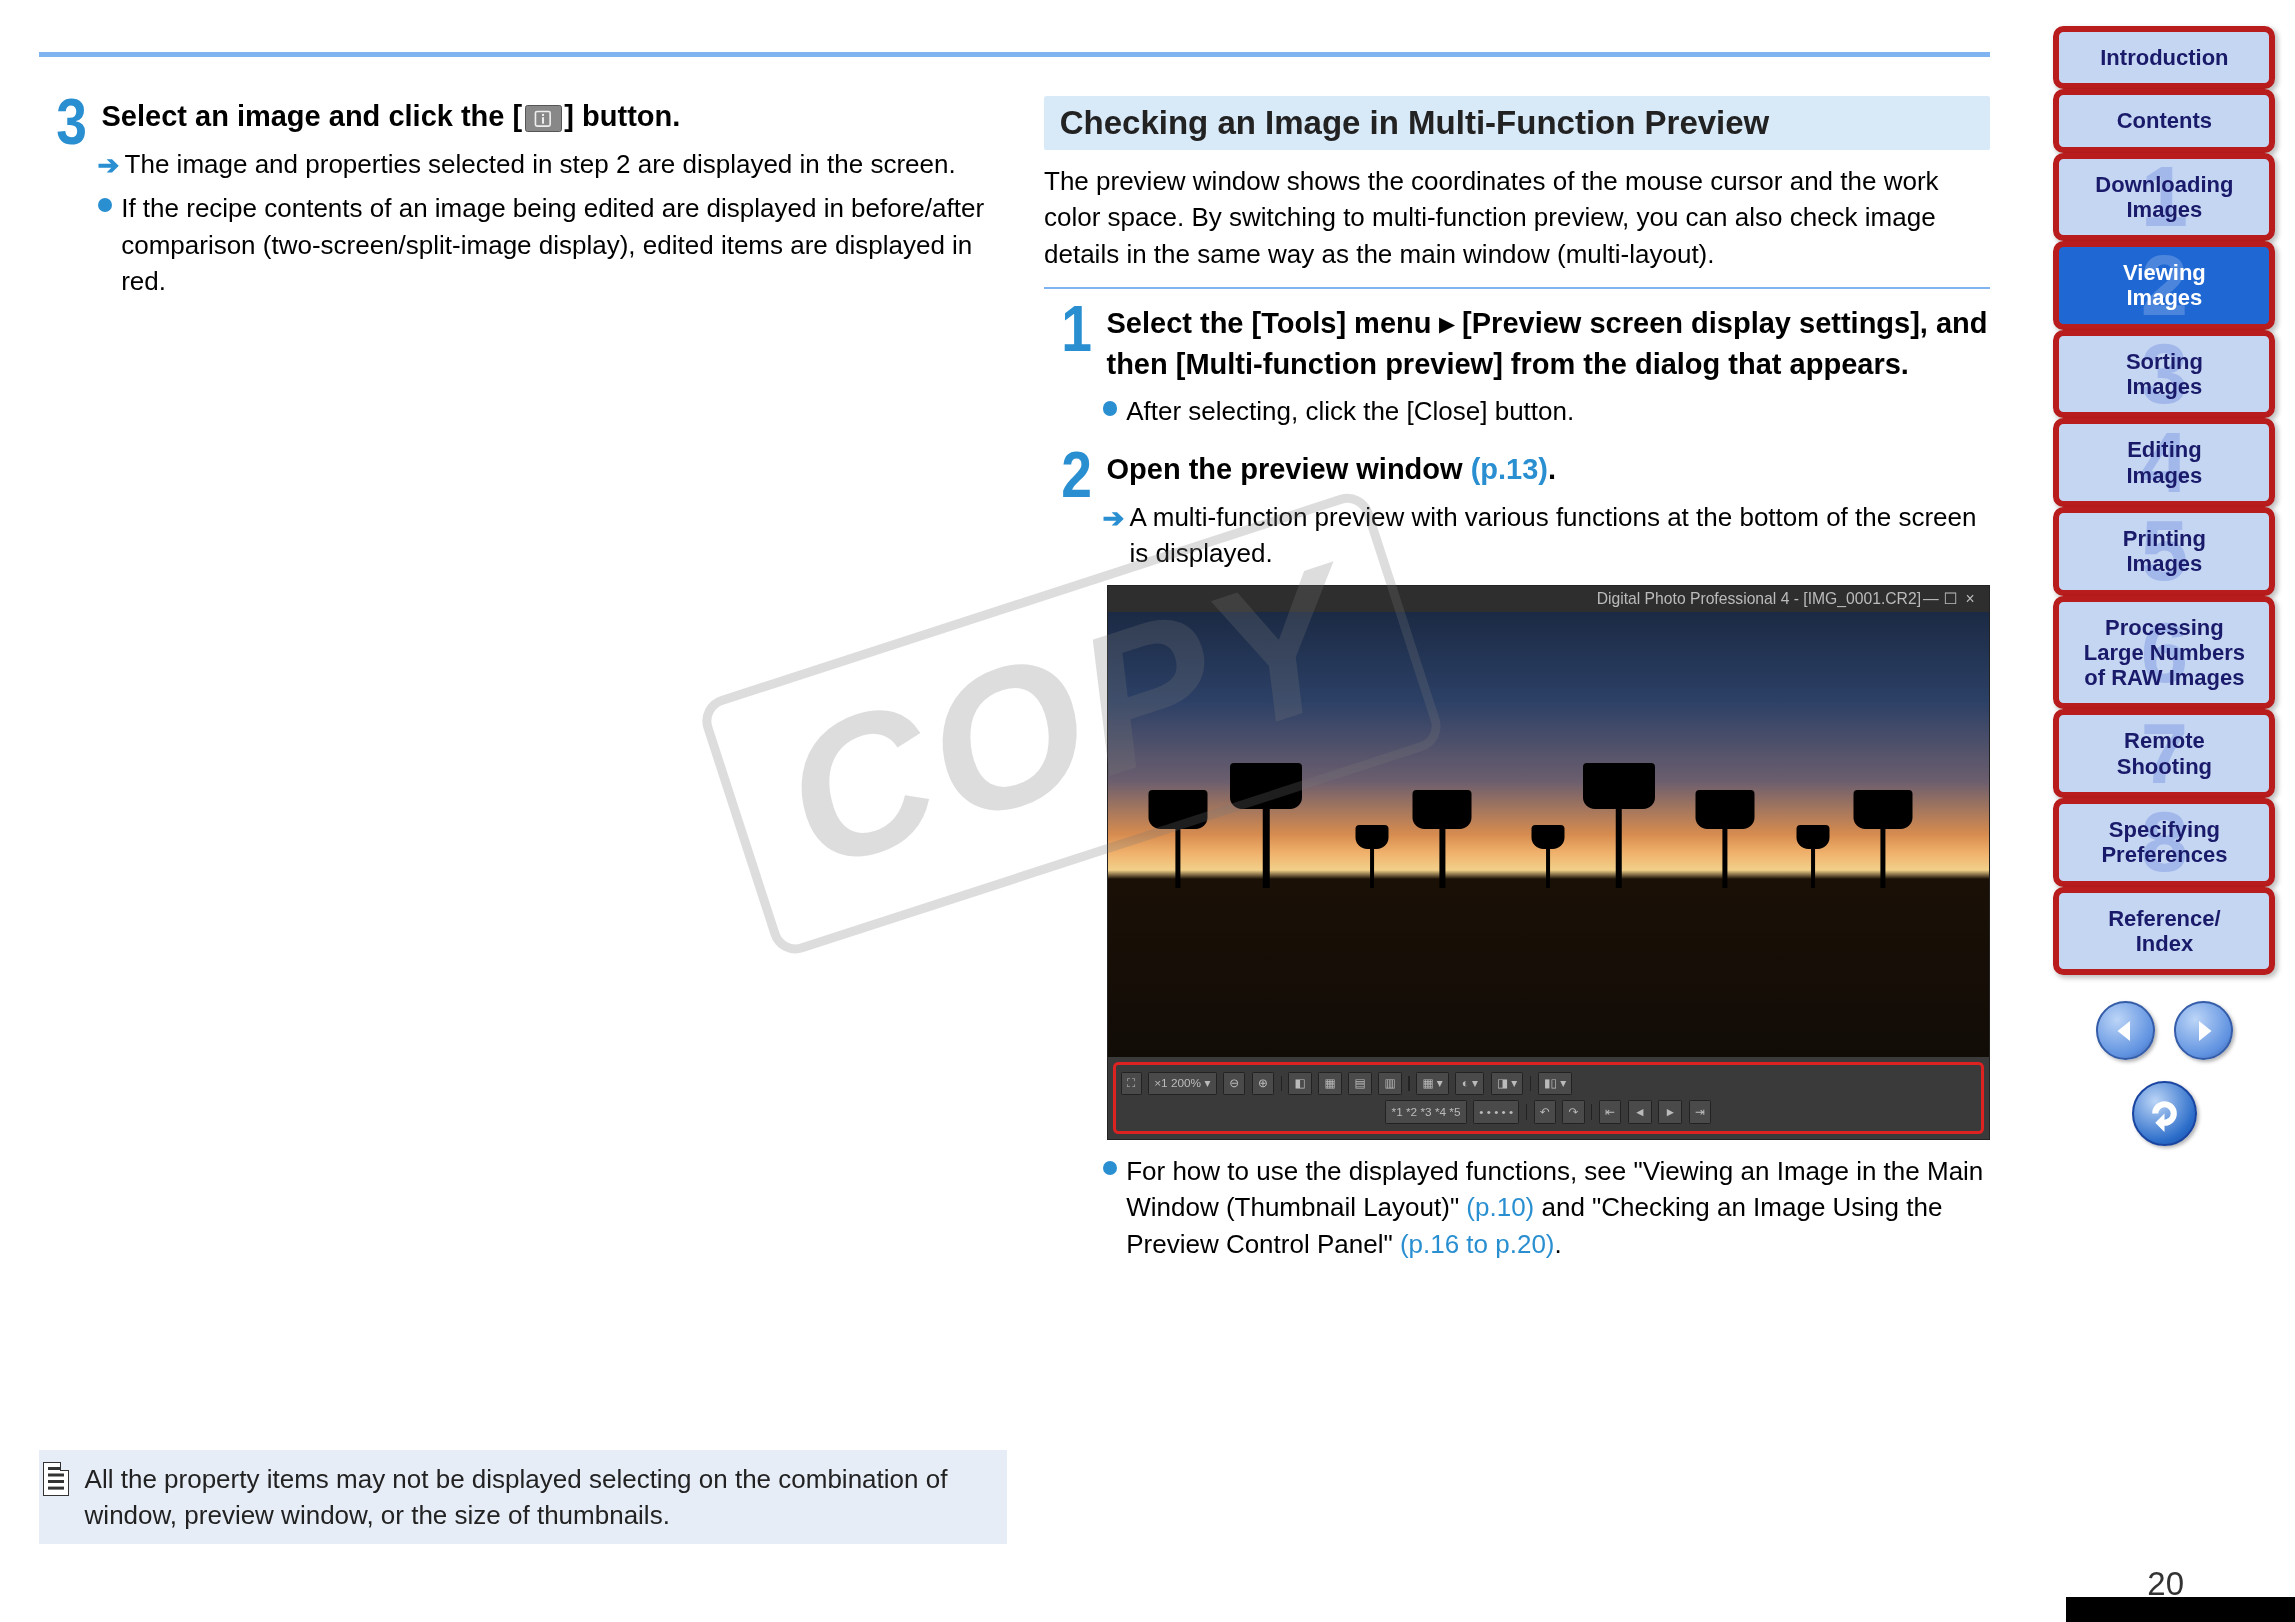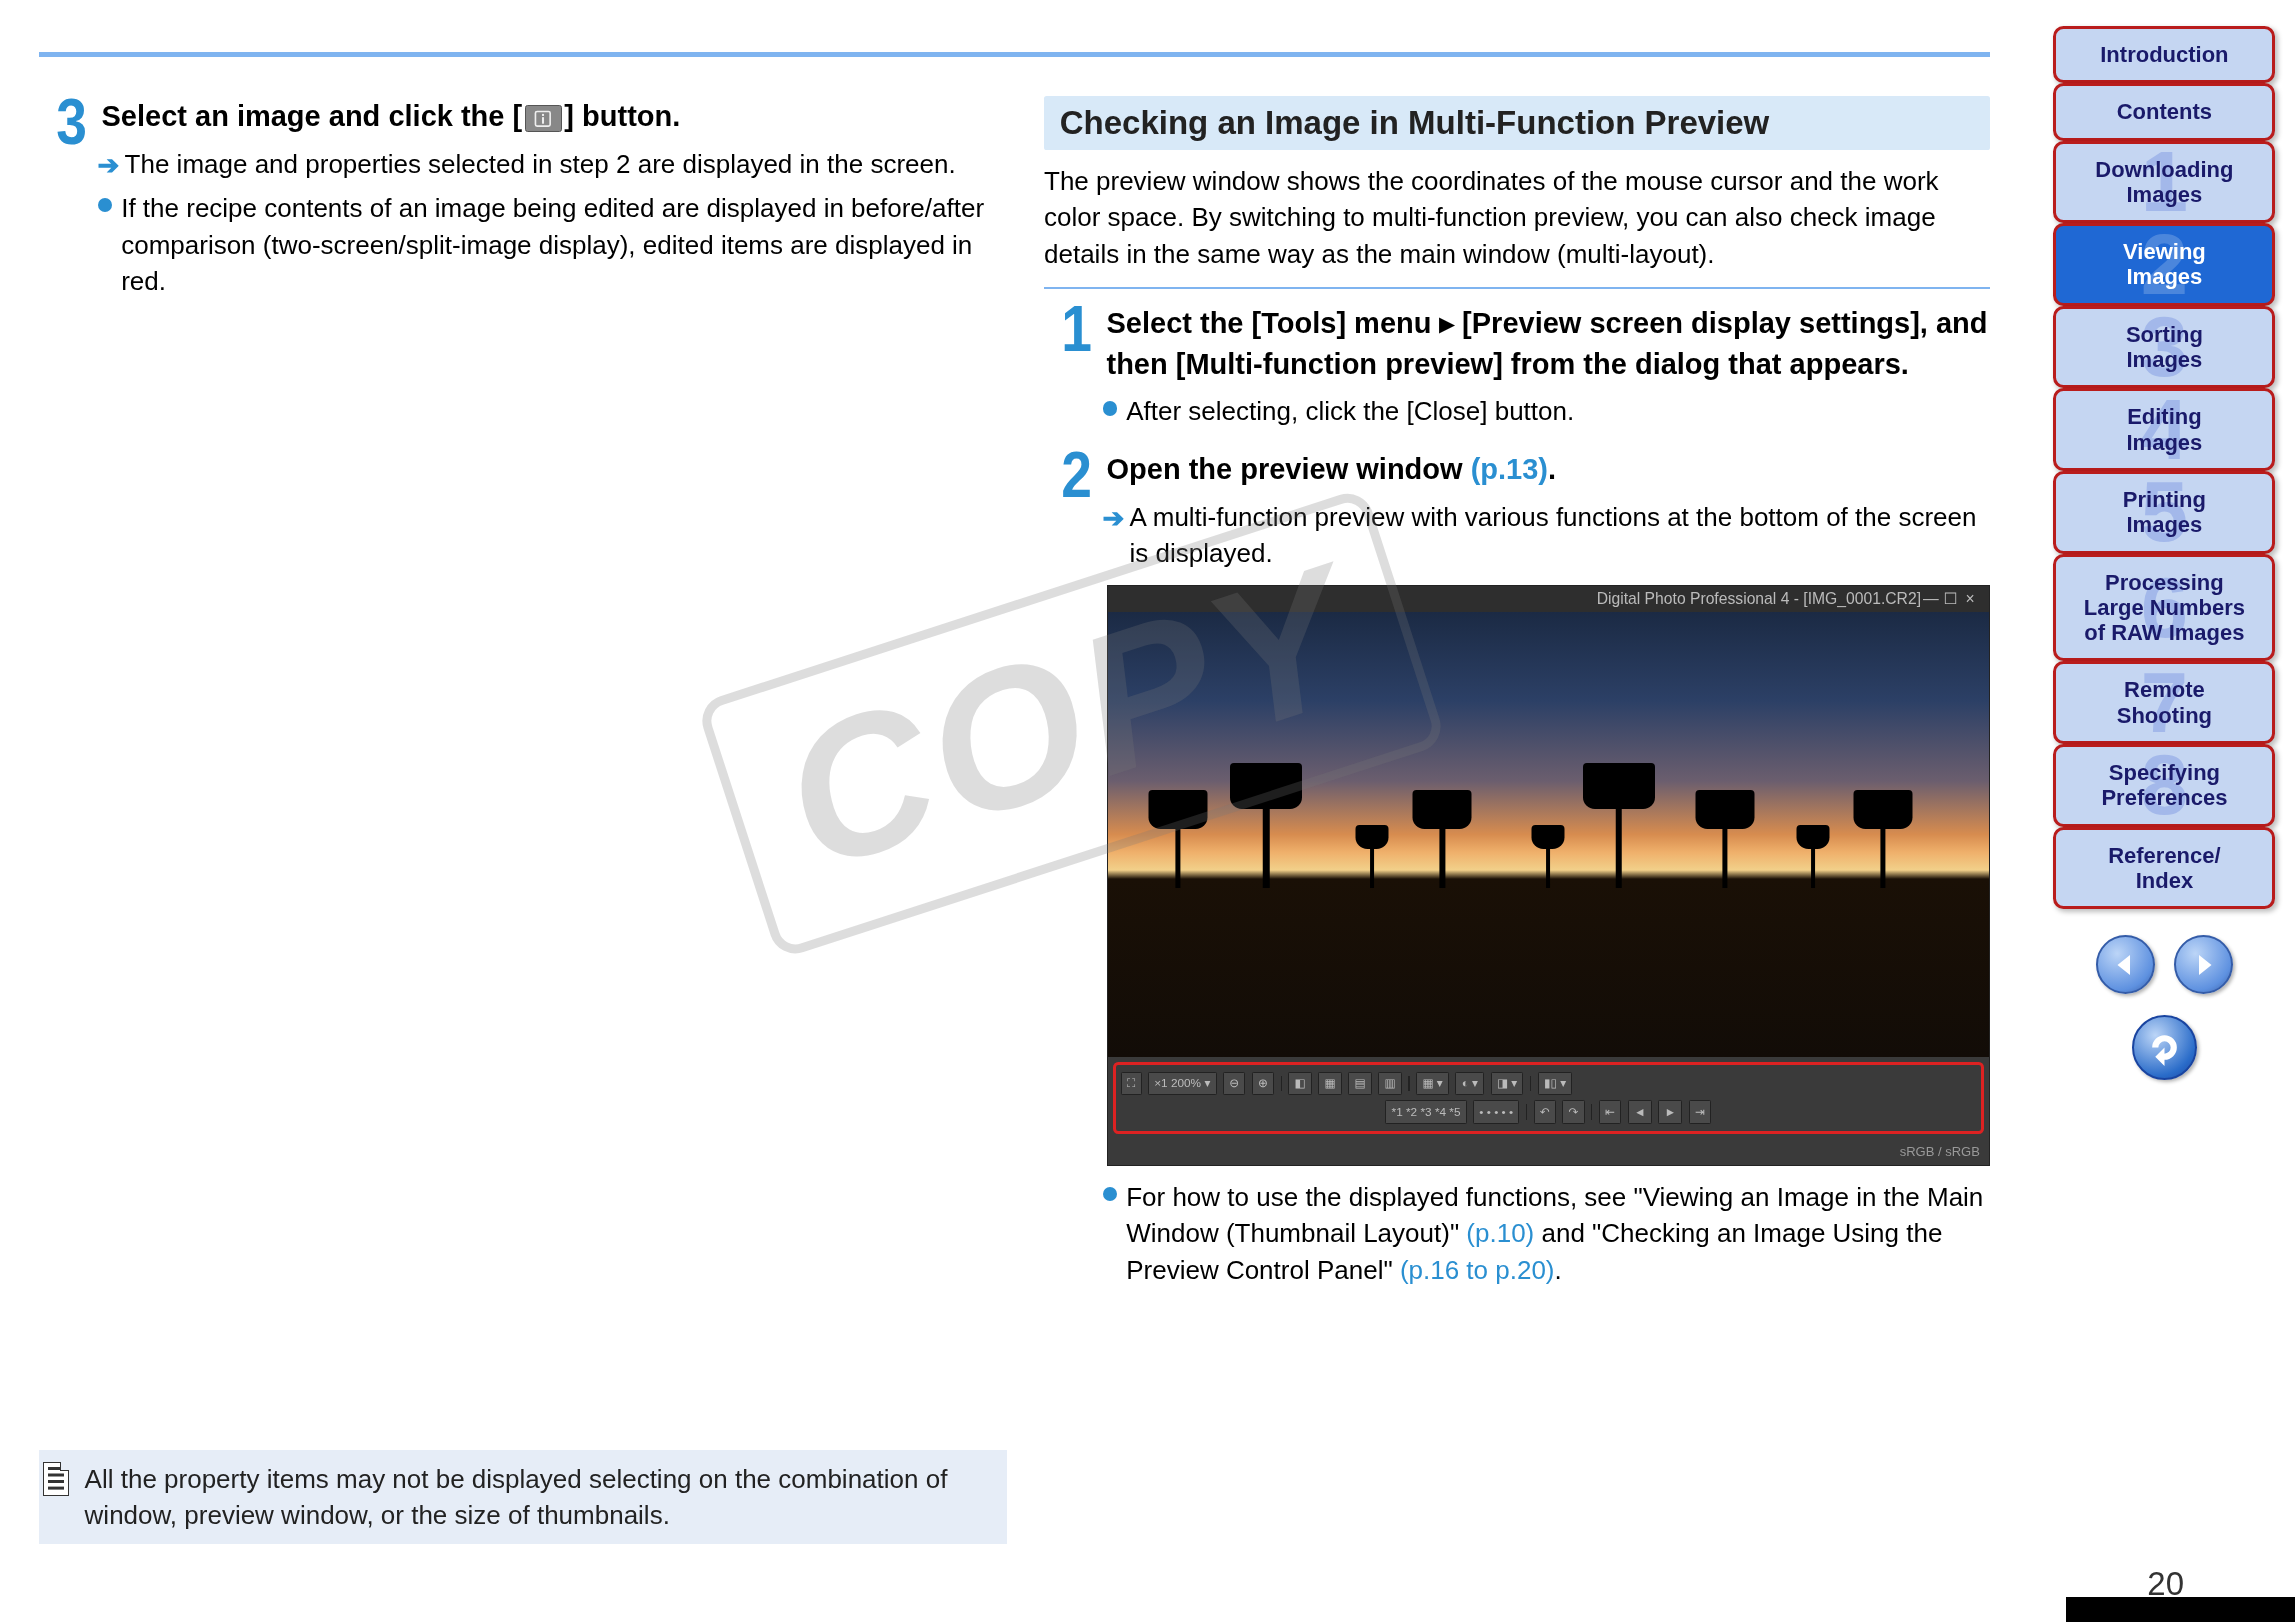--- a/index.html
+++ b/index.html
@@ -180,7 +180,7 @@
   }
   .nav-btn {
     background: #c5d6f2;
-    border: 3px solid #b91c1c;
+    border: 6px solid #b91c1c;
     border-radius: 10.5px;
     padding: 13px 19px;
     text-align: center;

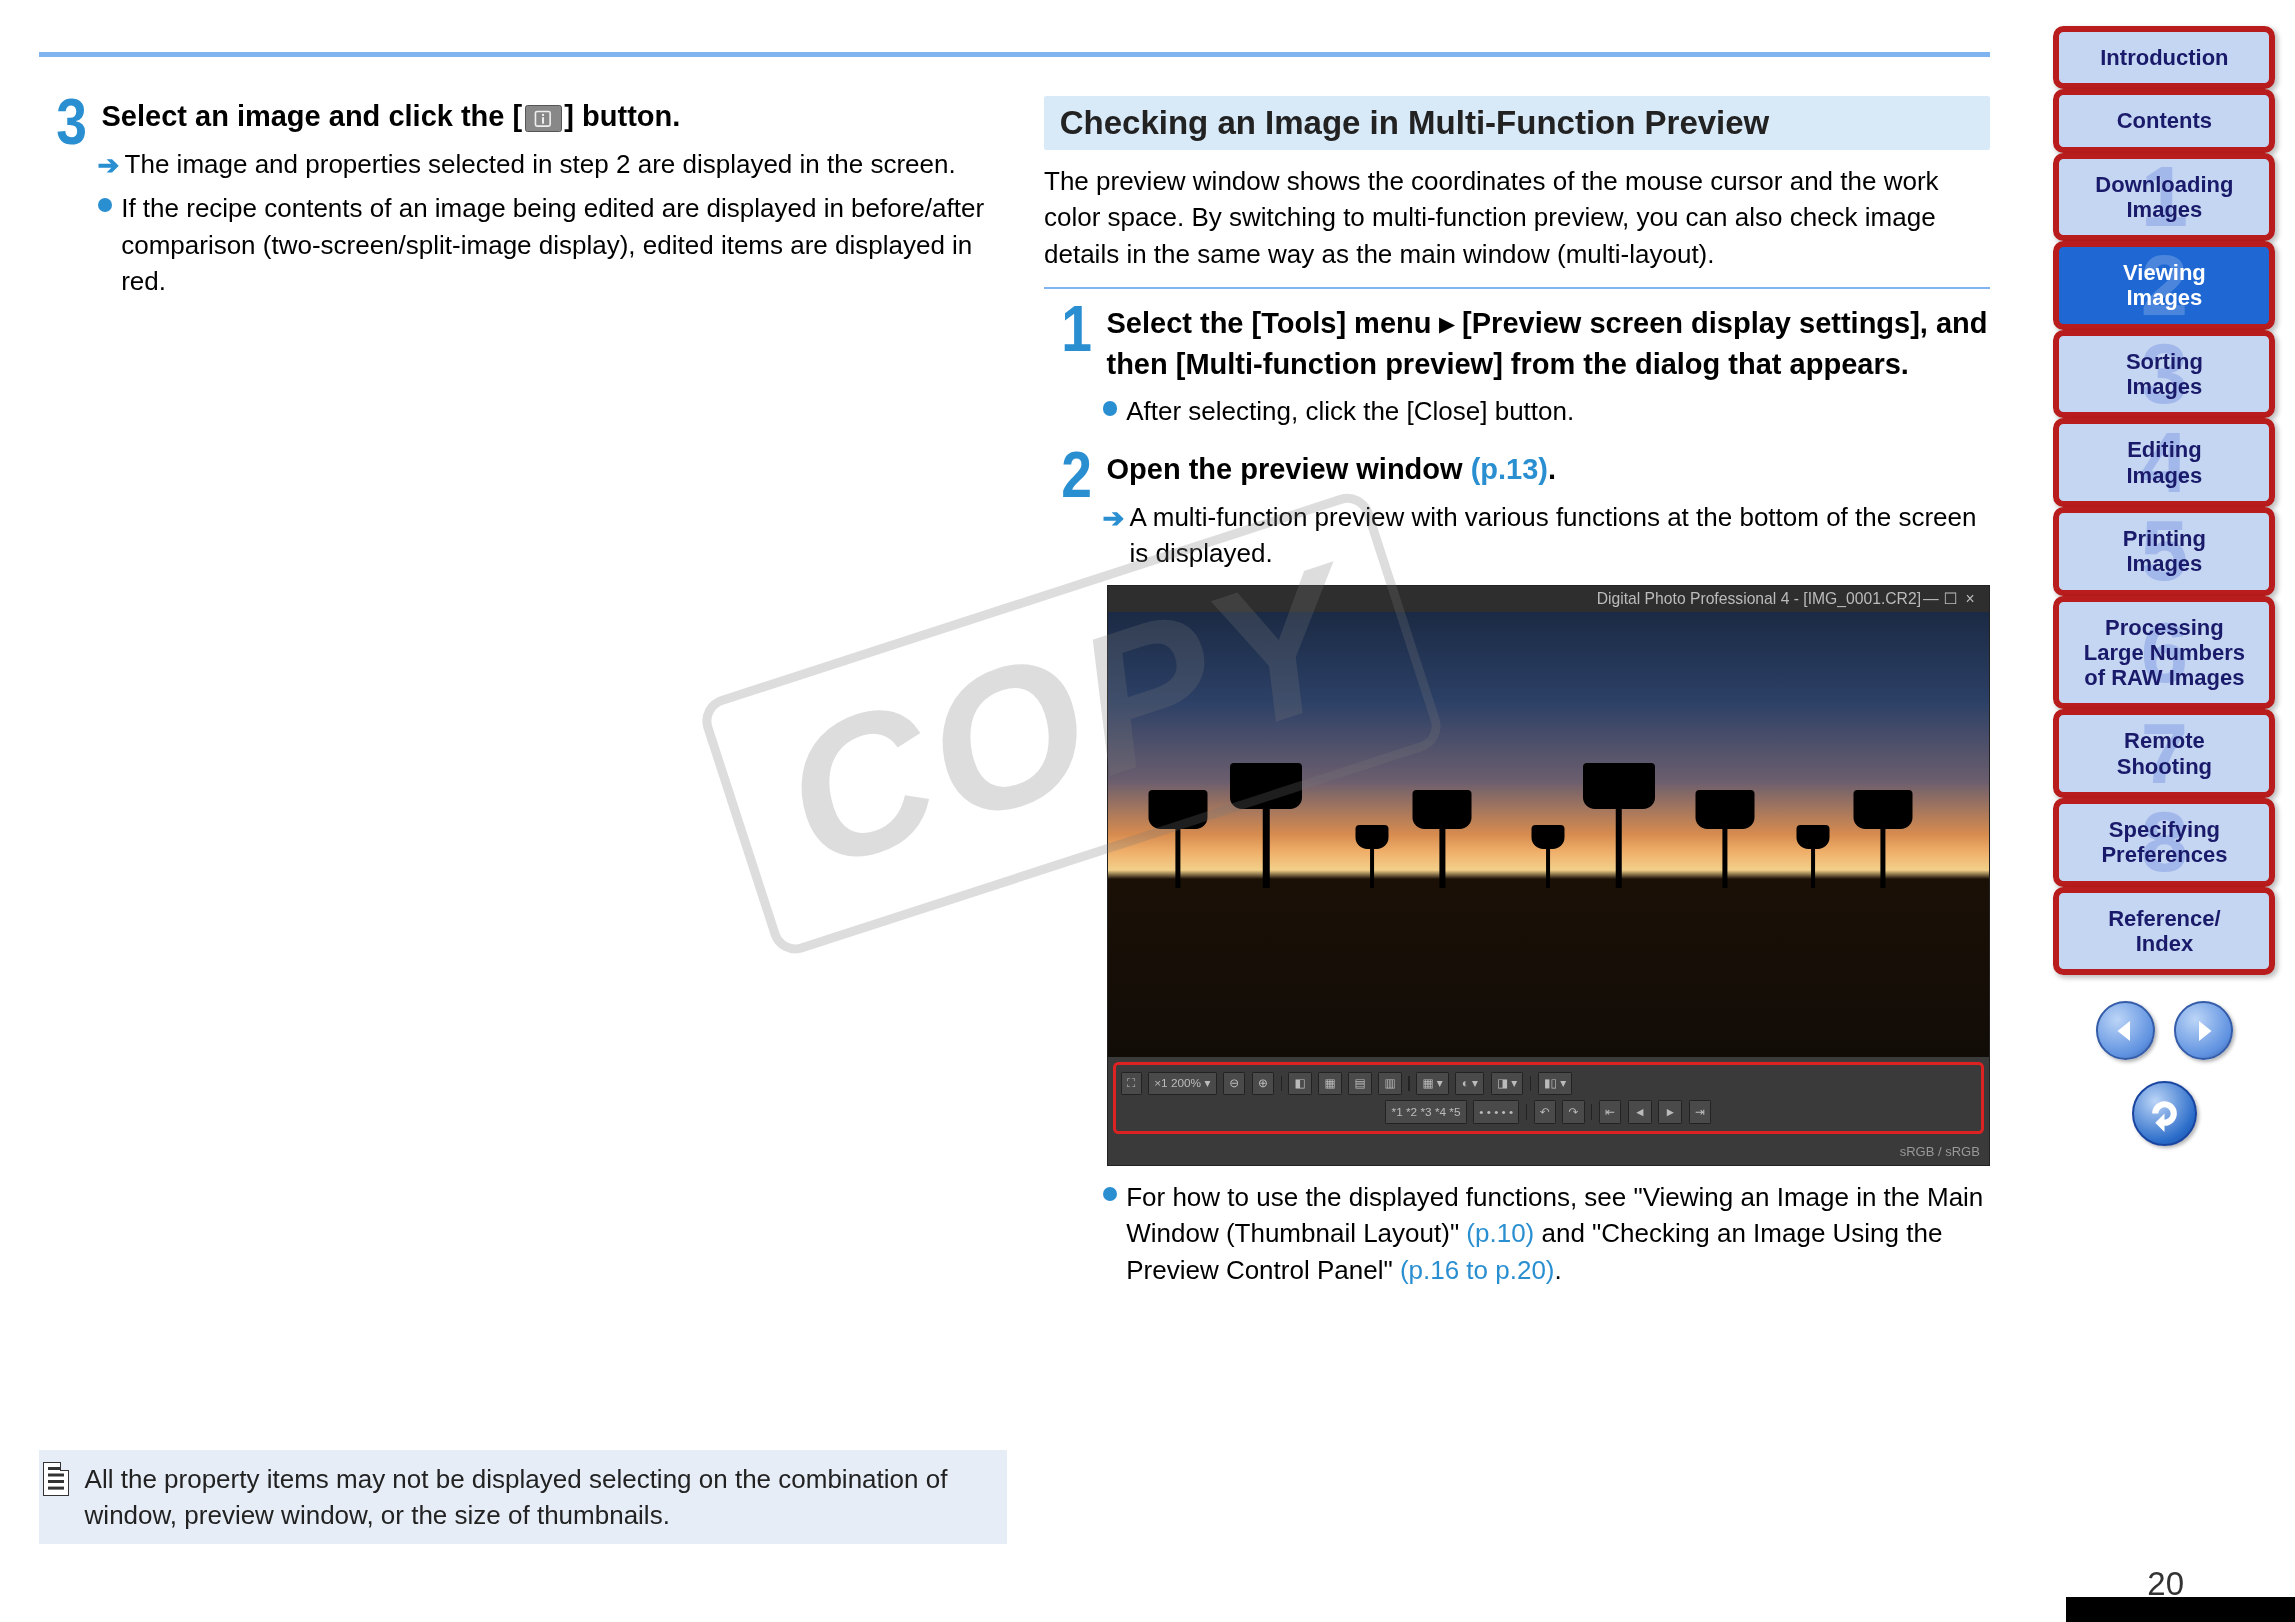--- a/index.html
+++ b/index.html
@@ -372,9 +372,6 @@
                 <span class="tb-item">⇥</span>
               </div>
             </div>
-            <div class="statusbar">
-              <span>sRGB / sRGB</span>
-            </div>
           </div>
 
           <div class="sub-bullet" style="margin-top:13px;">

